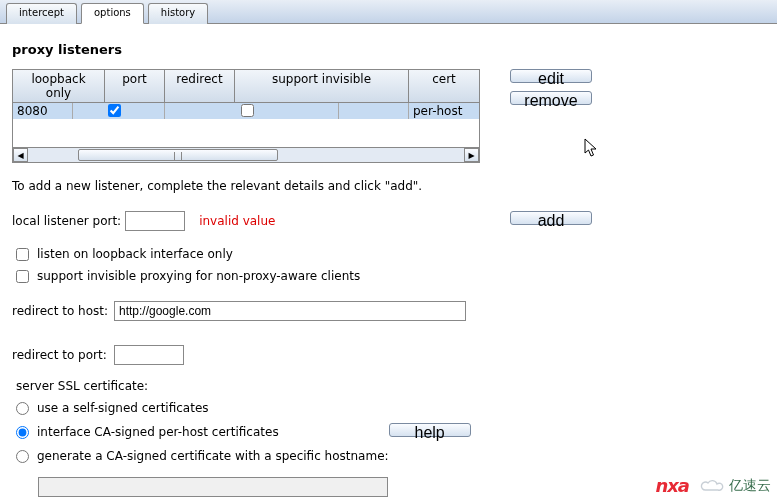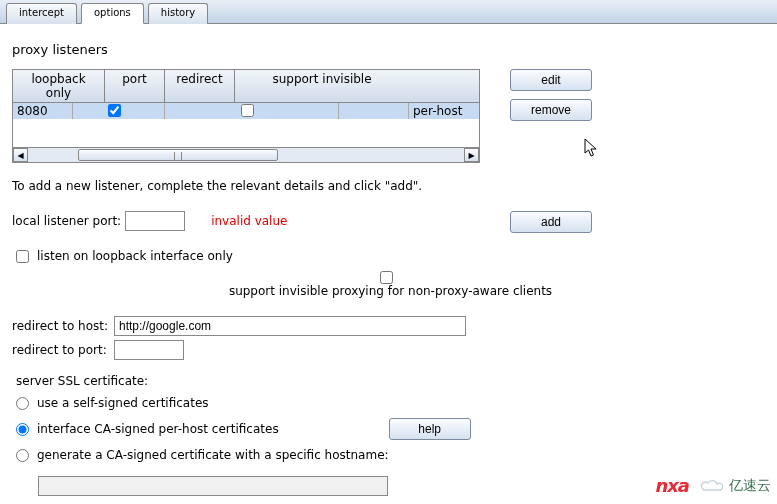--- a/index.html
+++ b/index.html
@@ -8,7 +8,7 @@
 .tab { padding: 3px 12px 2px 12px; border: 1px solid #888; border-bottom: none; border-radius: 3px 3px 0 0; margin-right: 4px; background: linear-gradient(#f8fafc, #d7e2ee); cursor: pointer; font-size: 10px; position: relative; top: 1px; }
 .tab.active { background: #fff; border-bottom: 1px solid #fff; }
 .panel { padding: 10px 12px 8px 12px; }
-.section-title { font-weight: normal; font-size: 13px; margin: 8px 0 12px 0; }
+.section-title { font-weight: bold; font-size: 13px; margin: 8px 0 12px 0; }
 .content-wrap { display: flex; }
 .left-col { flex: 0 0 478px; }
 .right-col { padding-left: 20px; }

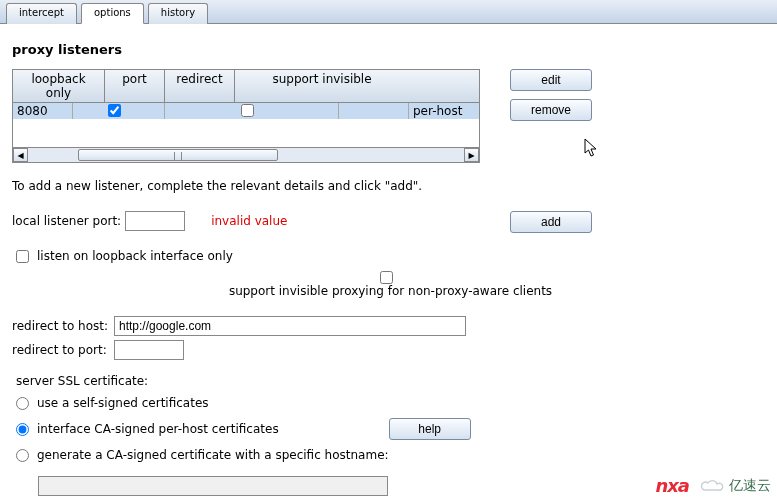--- a/index.html
+++ b/index.html
@@ -70,6 +70,7 @@
           <div class="th c-port">port</div>
           <div class="th c-red">redirect</div>
           <div class="th c-sup">support invisible</div>
+          <div class="th c-cert">cert</div>
         </div>
         <div class="table-body">
           <div class="tr">

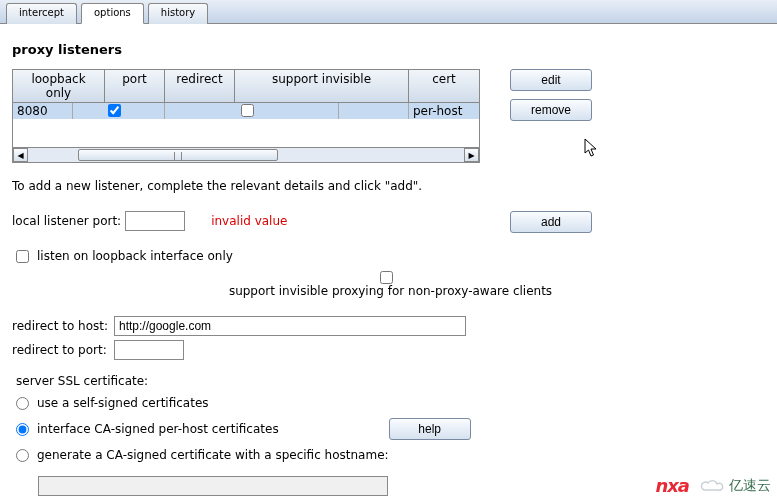--- a/index.html
+++ b/index.html
@@ -12,7 +12,7 @@
 .content-wrap { display: flex; }
 .left-col { flex: 0 0 478px; }
 .right-col { padding-left: 20px; }
-.btn { display: block; width: 82px; height: 22px; border: 1px solid #7a8aa0; border-radius: 3px; background: linear-gradient(#fafcff, #d6e2f0); font-size: 12px; cursor: pointer; margin-bottom: 8px; }
+.btn { display: block; width: 82px; height: 14px; border: 1px solid #7a8aa0; border-radius: 3px; background: linear-gradient(#fafcff, #d6e2f0); font-size: 16px; cursor: pointer; margin-bottom: 8px; }
 .table-outer { border: 1px solid #888; background: #fff; width: 468px; }
 .table-head { display: flex; background: linear-gradient(#f1f5fa, #d0dcea); border-bottom: 1px solid #888; }
 .th { border-right: 1px solid #888; text-align: center; padding: 2px 4px; font-size: 12px; }

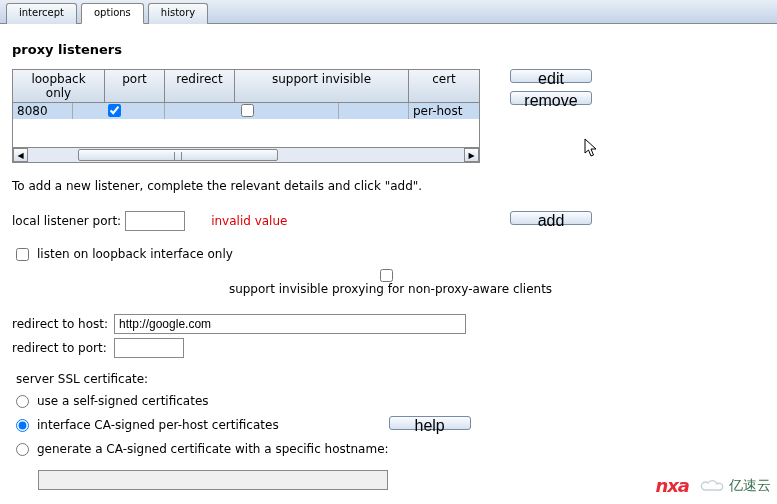--- a/index.html
+++ b/index.html
@@ -37,7 +37,7 @@
 .form-row label { font-size: 12px; }
 .txt-input { border: 1px solid #888; background: #fff; height: 20px; padding: 2px 4px; font-size: 12px; }
 .txt-input.disabled { background: #f0f0f0; }
-.err { color: #d00; margin-left: 26px; font-size: 12px; }
+.err { color: #d00; margin-left: 14px; font-size: 12px; }
 .chk-row { display: flex; align-items: center; margin: 8px 0 6px 4px; }
 .chk { width: 13px; height: 13px; margin-right: 8px; }
 .rad-row { display: flex; align-items: center; margin: 8px 0 8px 4px; }

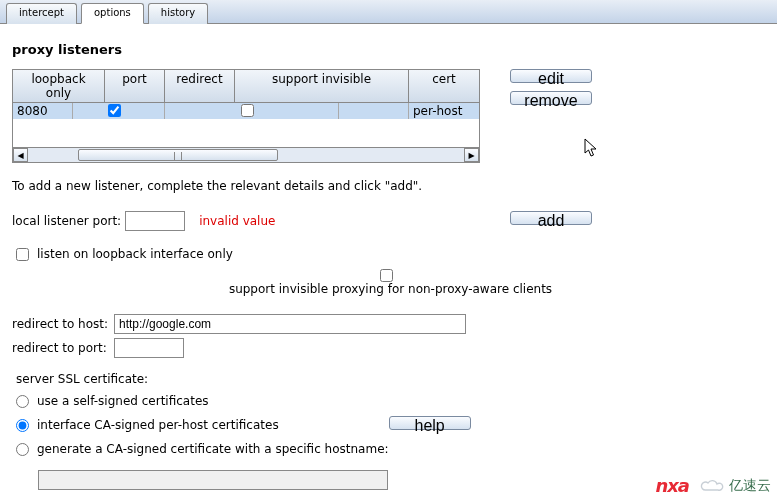--- a/index.html
+++ b/index.html
@@ -115,7 +115,7 @@
     <input type="checkbox" class="chk" style="">
     <label>listen on loopback interface only</label>
   </div>
-  <div class="chk-row" style="margin-bottom:18px;flex-direction:column;">
+  <div class="chk-row" style="margin-bottom:18px;">
     <input type="checkbox" class="chk" style="">
     <label>support invisible proxying for non-proxy-aware clients</label>
   </div>

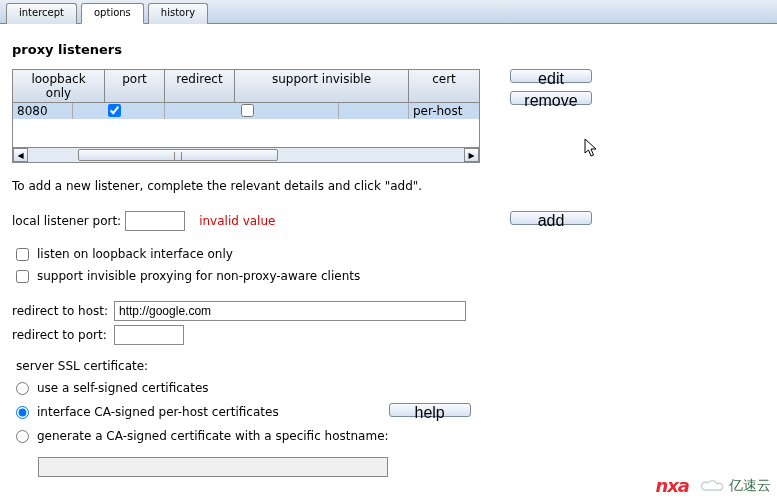--- a/index.html
+++ b/index.html
@@ -120,7 +120,7 @@
     <label>support invisible proxying for non-proxy-aware clients</label>
   </div>
 
-  <div class="form-row" style="margin-bottom:4px;">
+  <div class="form-row" style="margin-bottom:24px;">
     <label style="width:102px;">redirect to host:</label>
     <input class="txt-input" style="width: 352px;" value="http://google.com">
   </div>

